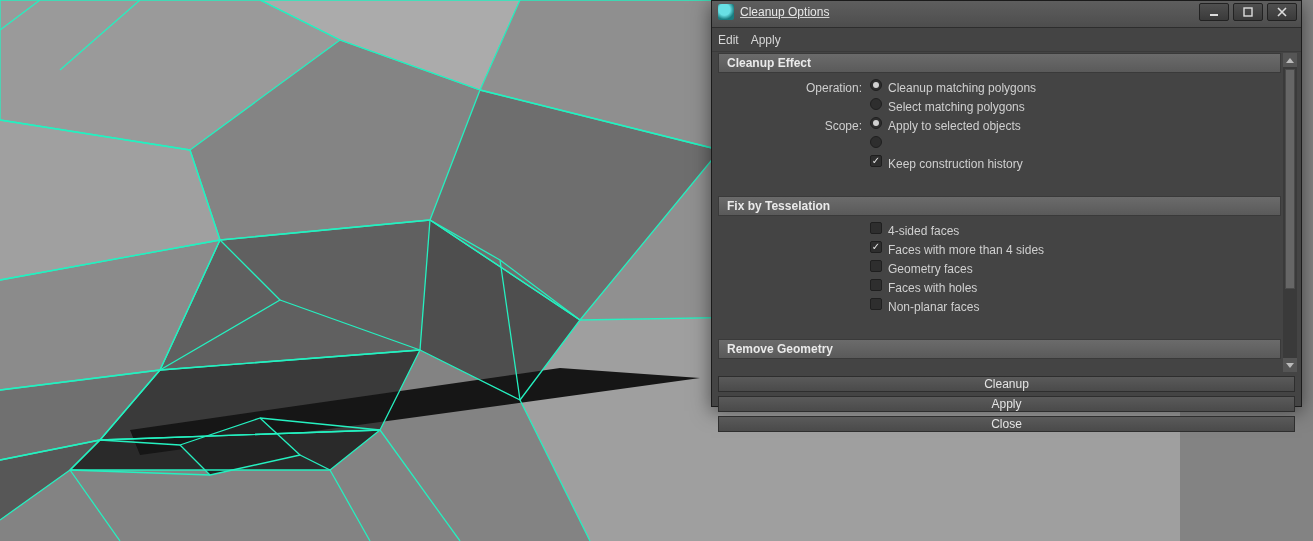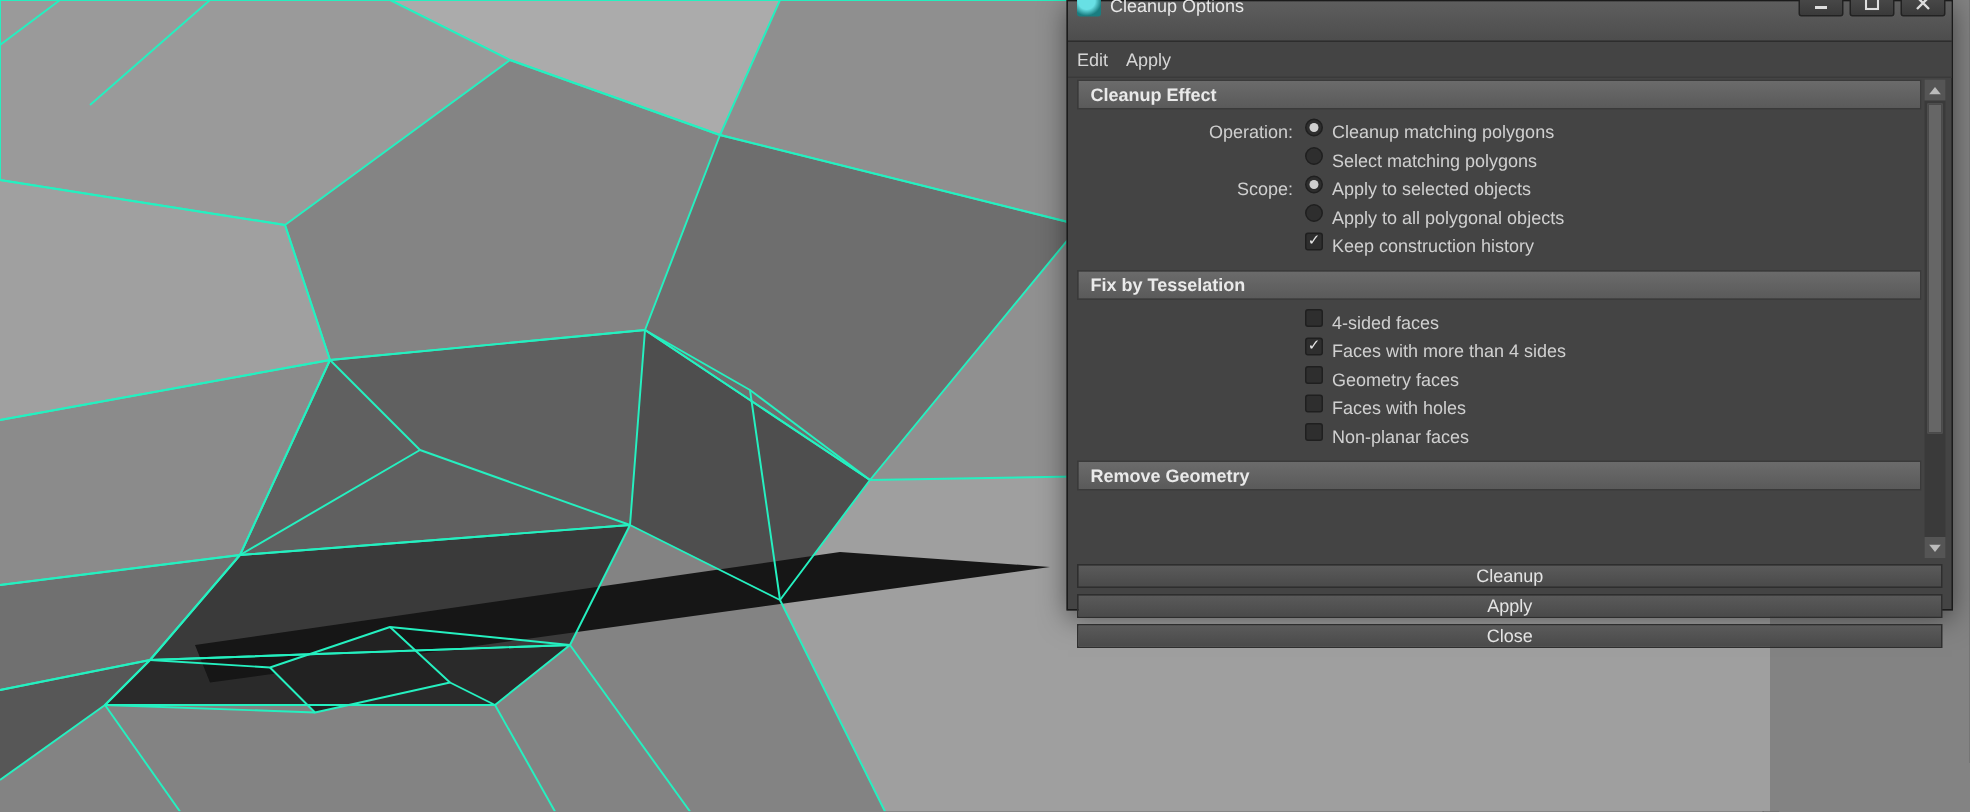--- a/index.html
+++ b/index.html
@@ -41,9 +41,10 @@
     height: 27px;
     background: linear-gradient(#5e5e5e,#4d4d4d);
     display: flex;
-    align-items: flex-end;
-    padding: 0 4px 16px 6px;
+    align-items: center;
+    padding: 0 4px 4px 6px;
     border-bottom: 1px solid #2d2d2d;
+    text-decoration: underline;
   }
   .titlebar .icon {
     width: 16px; height: 16px;

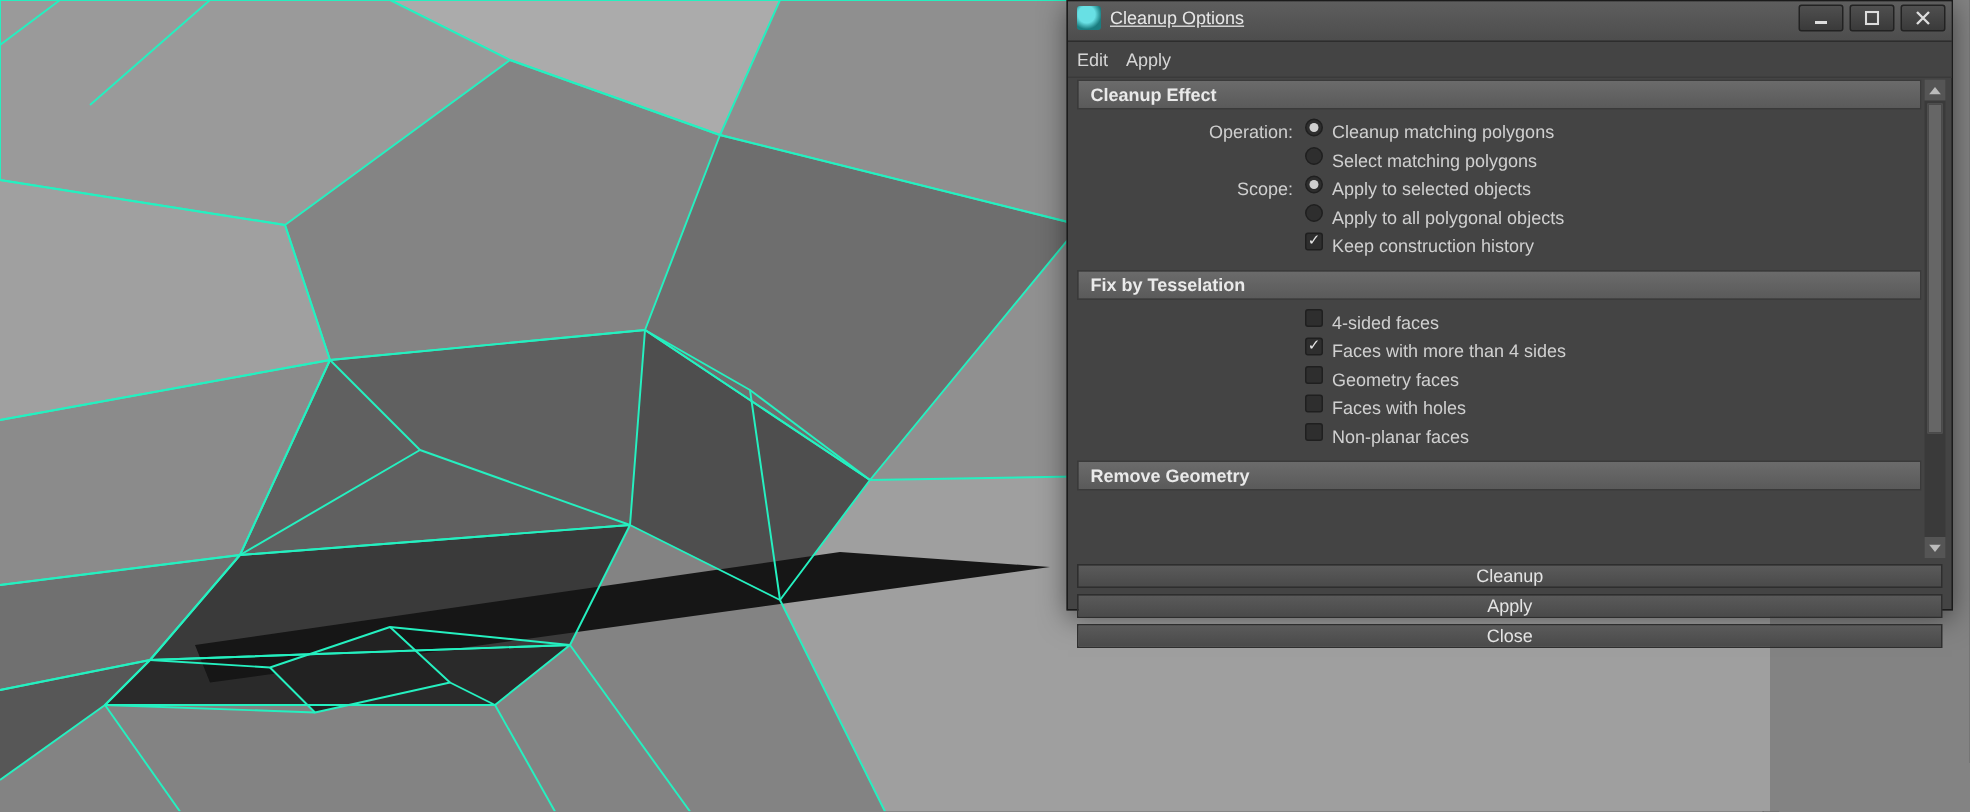--- a/index.html
+++ b/index.html
@@ -354,7 +354,6 @@
       <div class="opt-row">
         <span class="opt-label-col"></span>
         <span class="radio"></span>
-        <span>Apply to all polygonal objects</span>
       </div>
       <div class="opt-row">
         <span class="opt-label-col"></span>

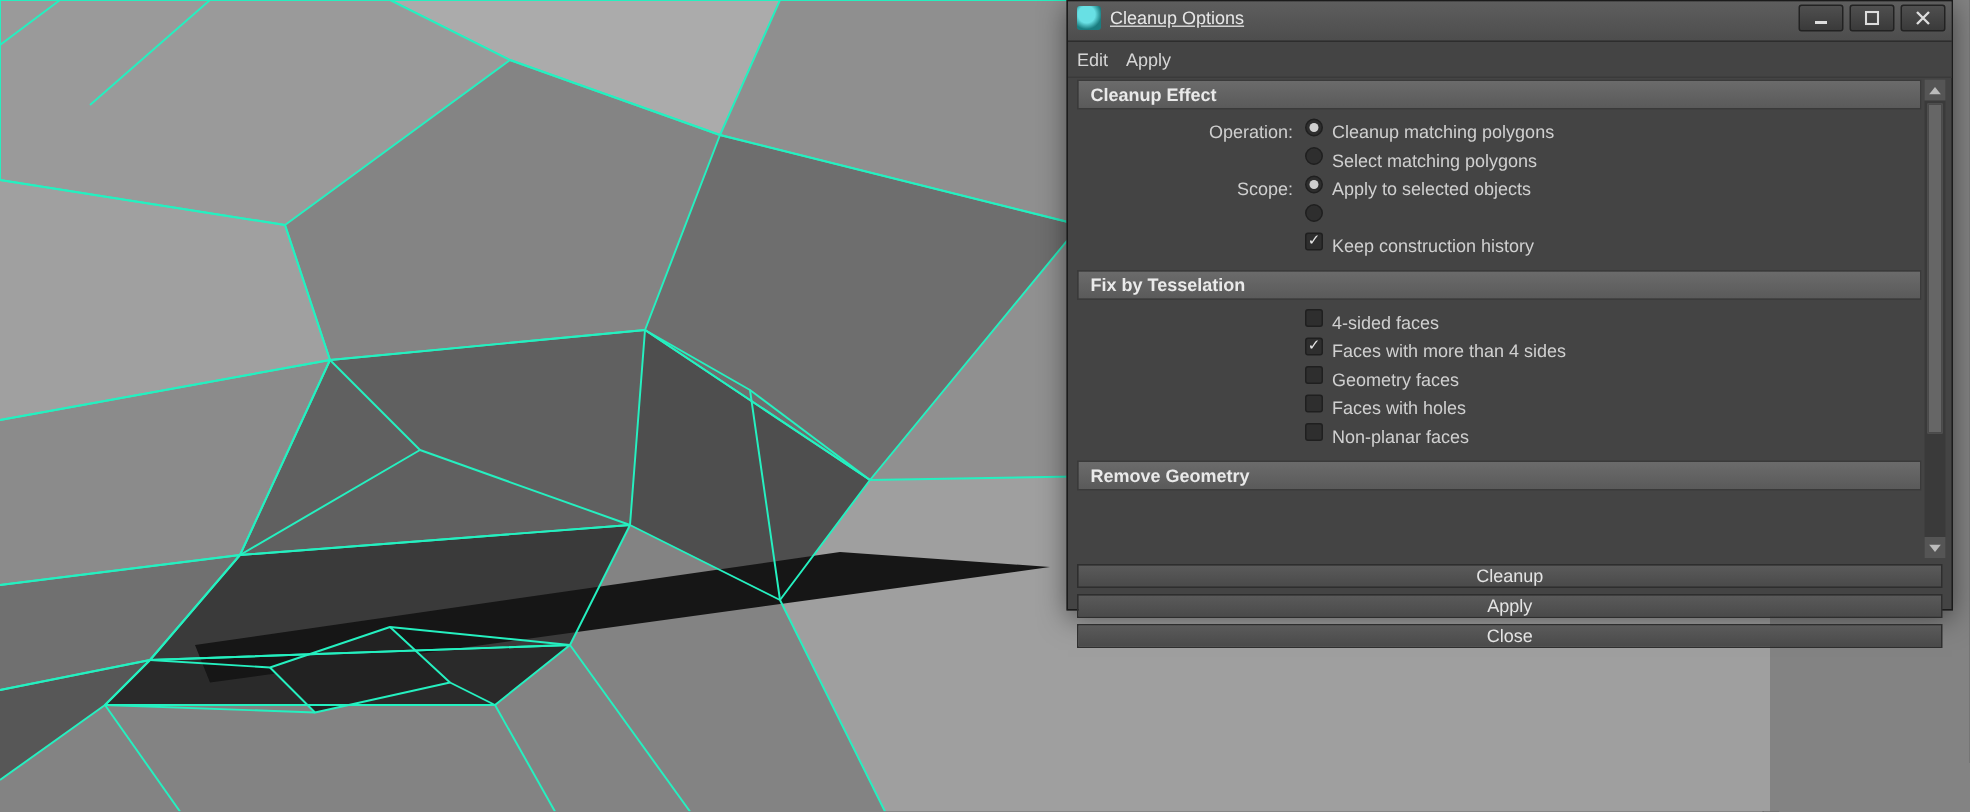--- a/index.html
+++ b/index.html
@@ -98,7 +98,7 @@
     font-weight: bold;
     font-size: 12px;
     border: 1px solid #3a3a3a;
-    margin-top: 0;
+    margin-top: 16px;
   }
   .section-header:first-child { margin-top: 0; }
 

